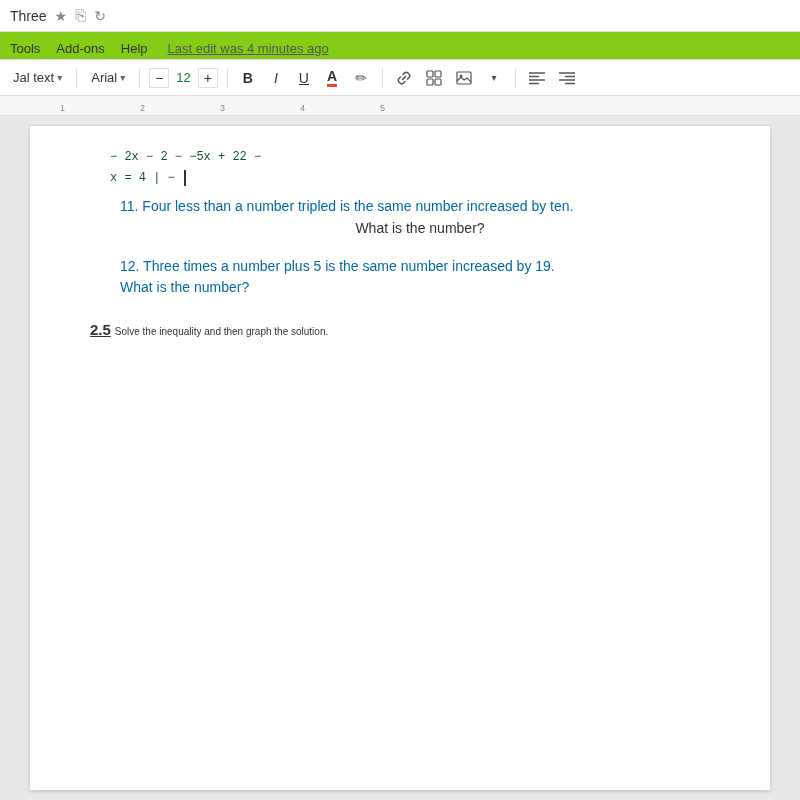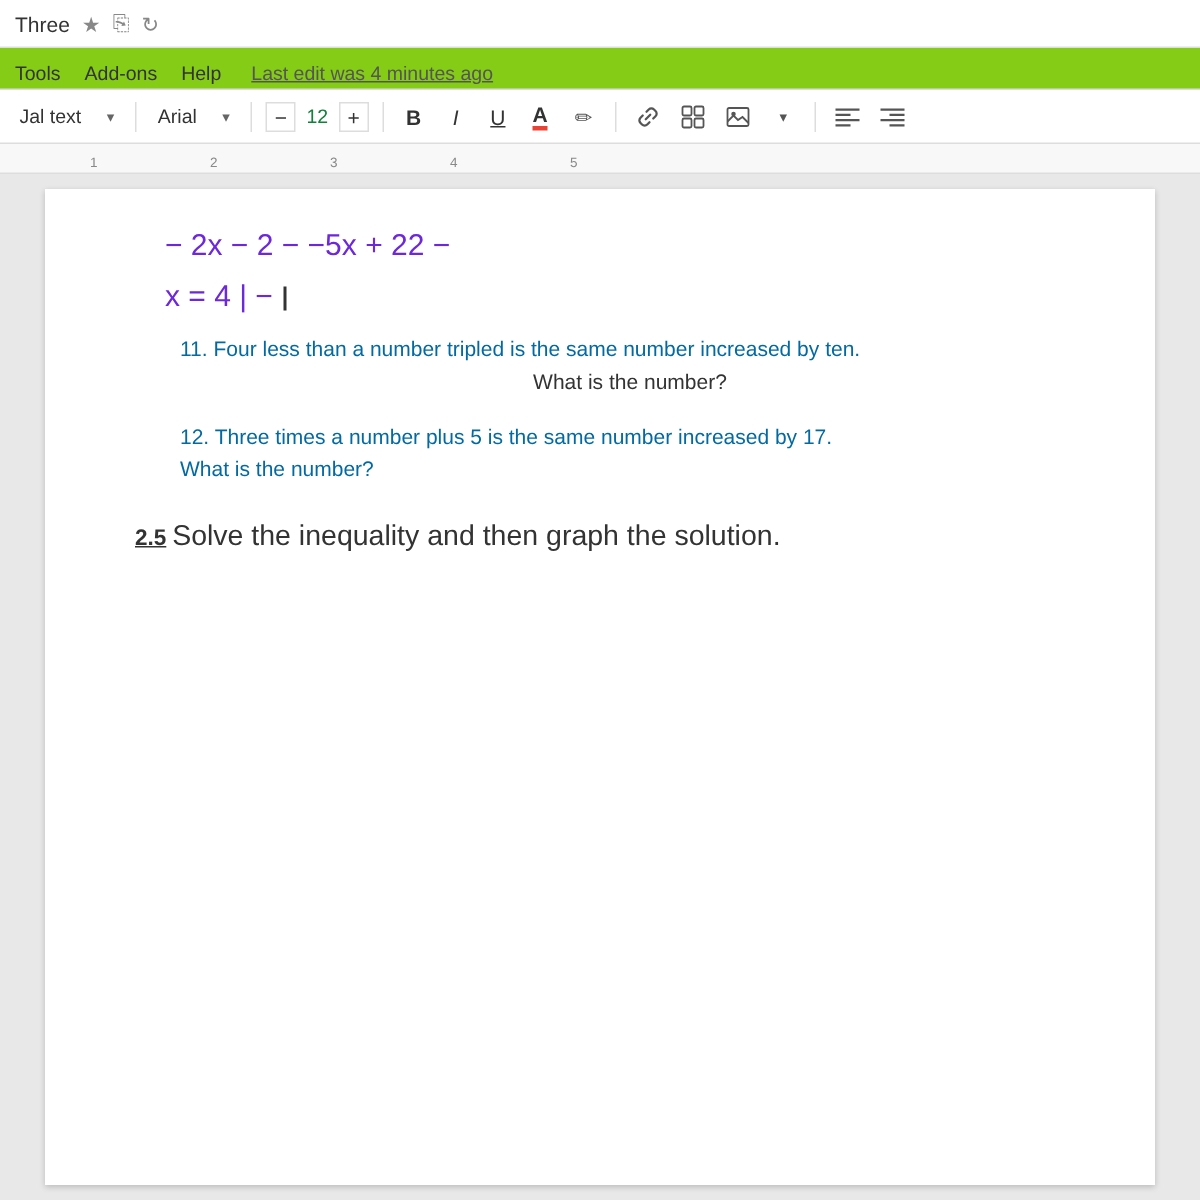--- a/index.html
+++ b/index.html
@@ -79,7 +79,7 @@
     .toolbar-dropdown {
       display: flex;
       align-items: center;
-      gap: 17px;
+      gap: 3px;
       font-size: 13px;
       color: #333;
       cursor: pointer;

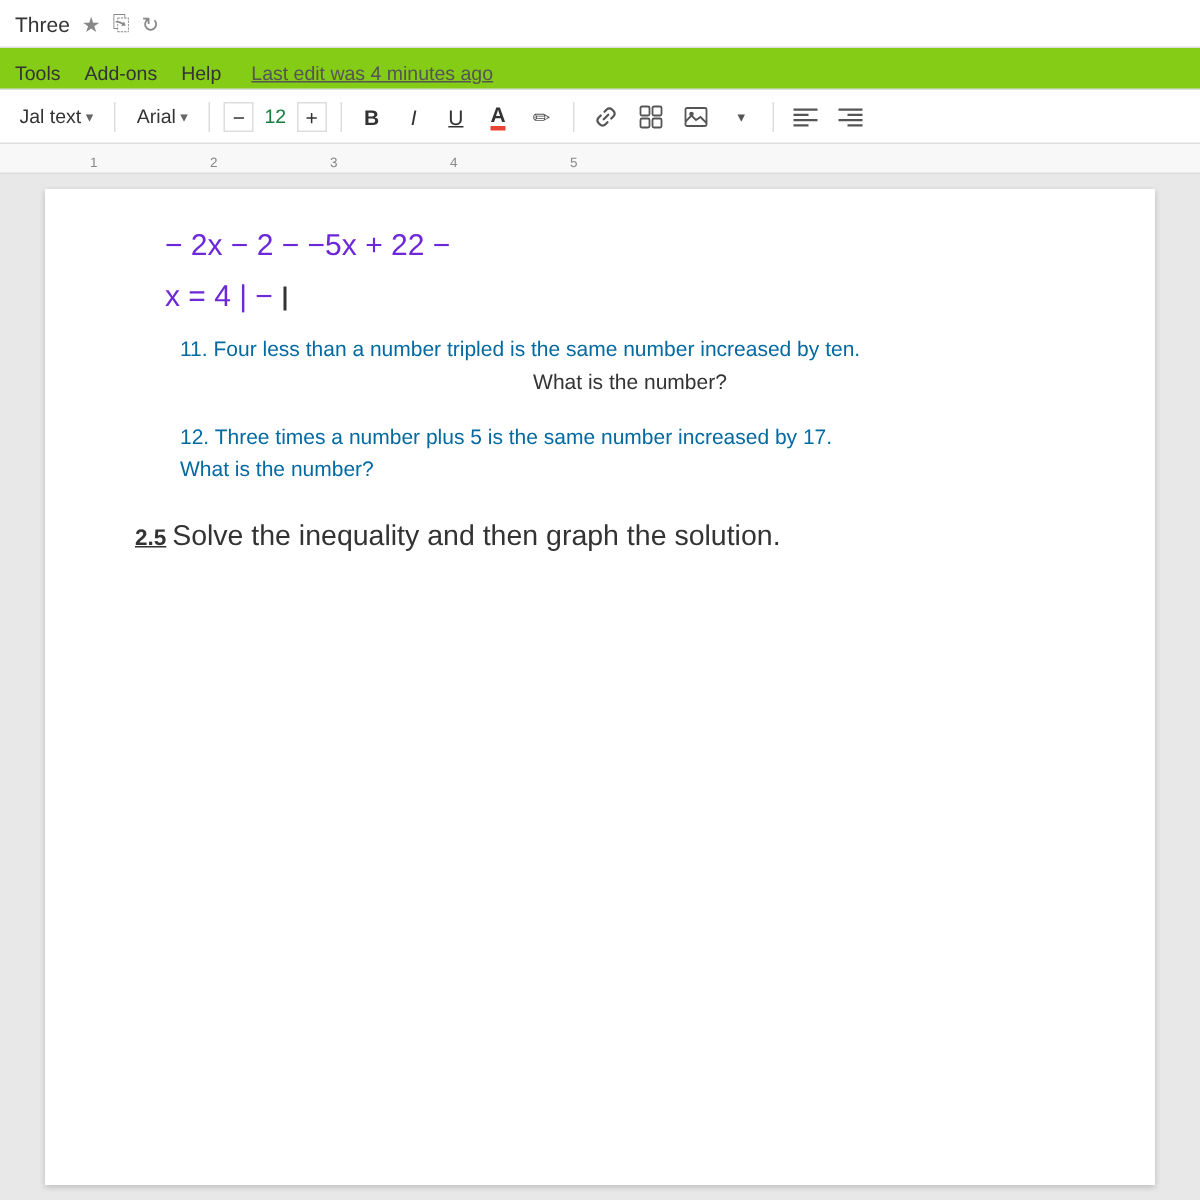--- a/index.html
+++ b/index.html
@@ -215,9 +215,9 @@
     }
 
     .math-line {
-      font-family: Liberation Sans, sans-serif;
-      font-size: 20px;
-      color: #6d28d9;
+      font-family: Liberation Mono, monospace;
+      font-size: 12px;
+      color: #14532d;
       margin: 2px 0;
       padding-left: 20px;
     }

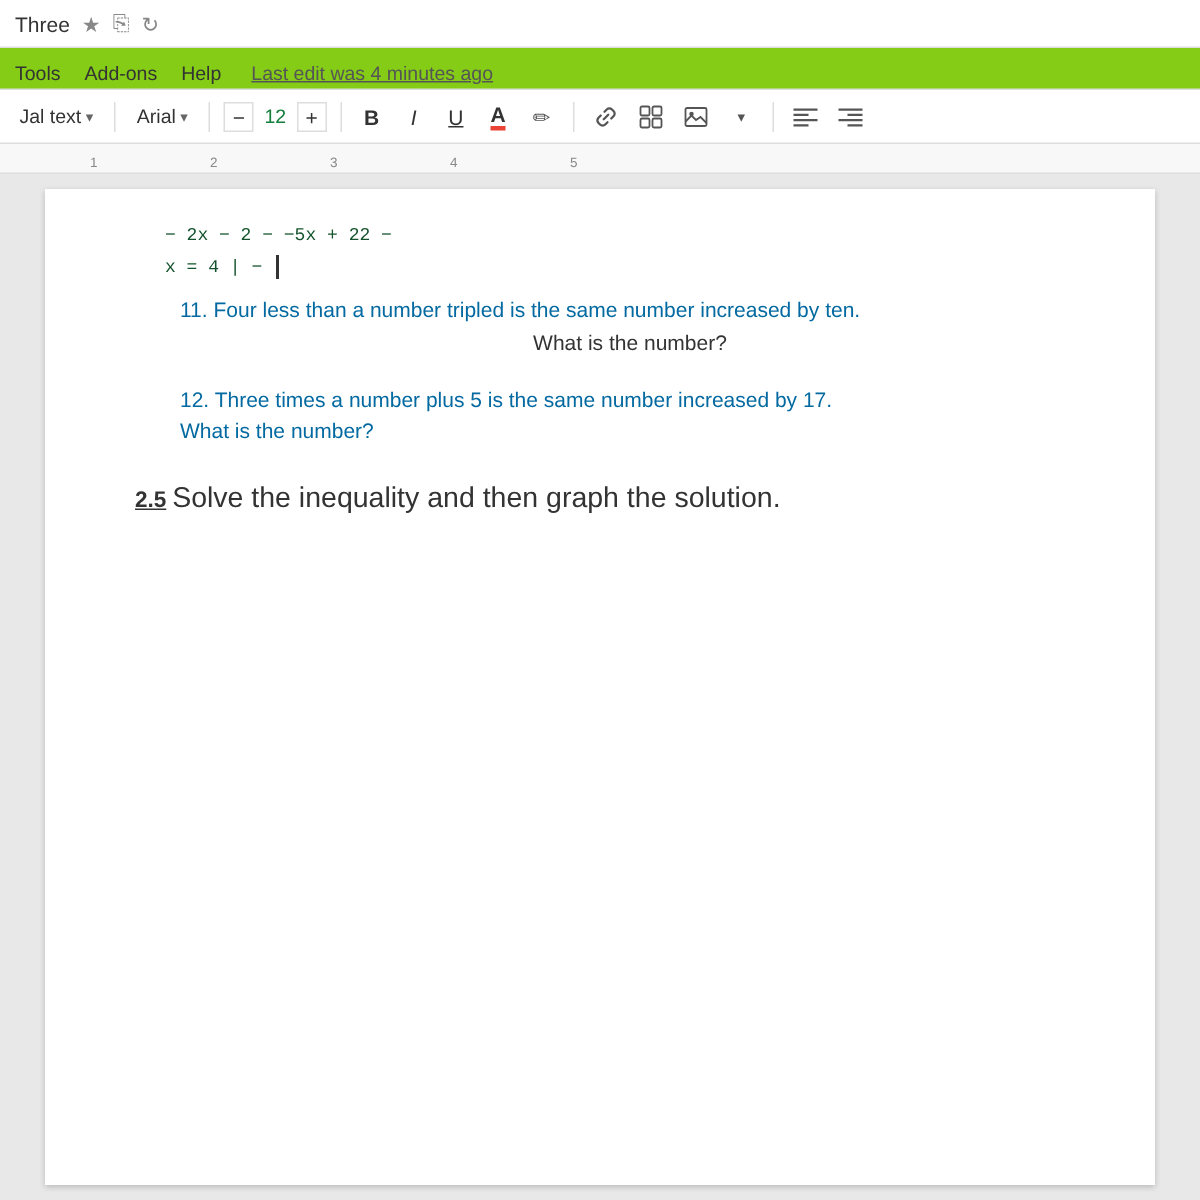--- a/index.html
+++ b/index.html
@@ -422,7 +422,7 @@
     <div class="problem" style="margin-top: 16px;">
       <div class="problem-text">
         <span>12.</span>
-        <span>Three times a number plus 5 is the same number increased by 17.</span>
+        <span>Three times a number plus 5 is the same number increased by 19.</span>
       </div>
       <div class="problem-text" style="padding-left: 0;">What is the number?</div>
     </div>

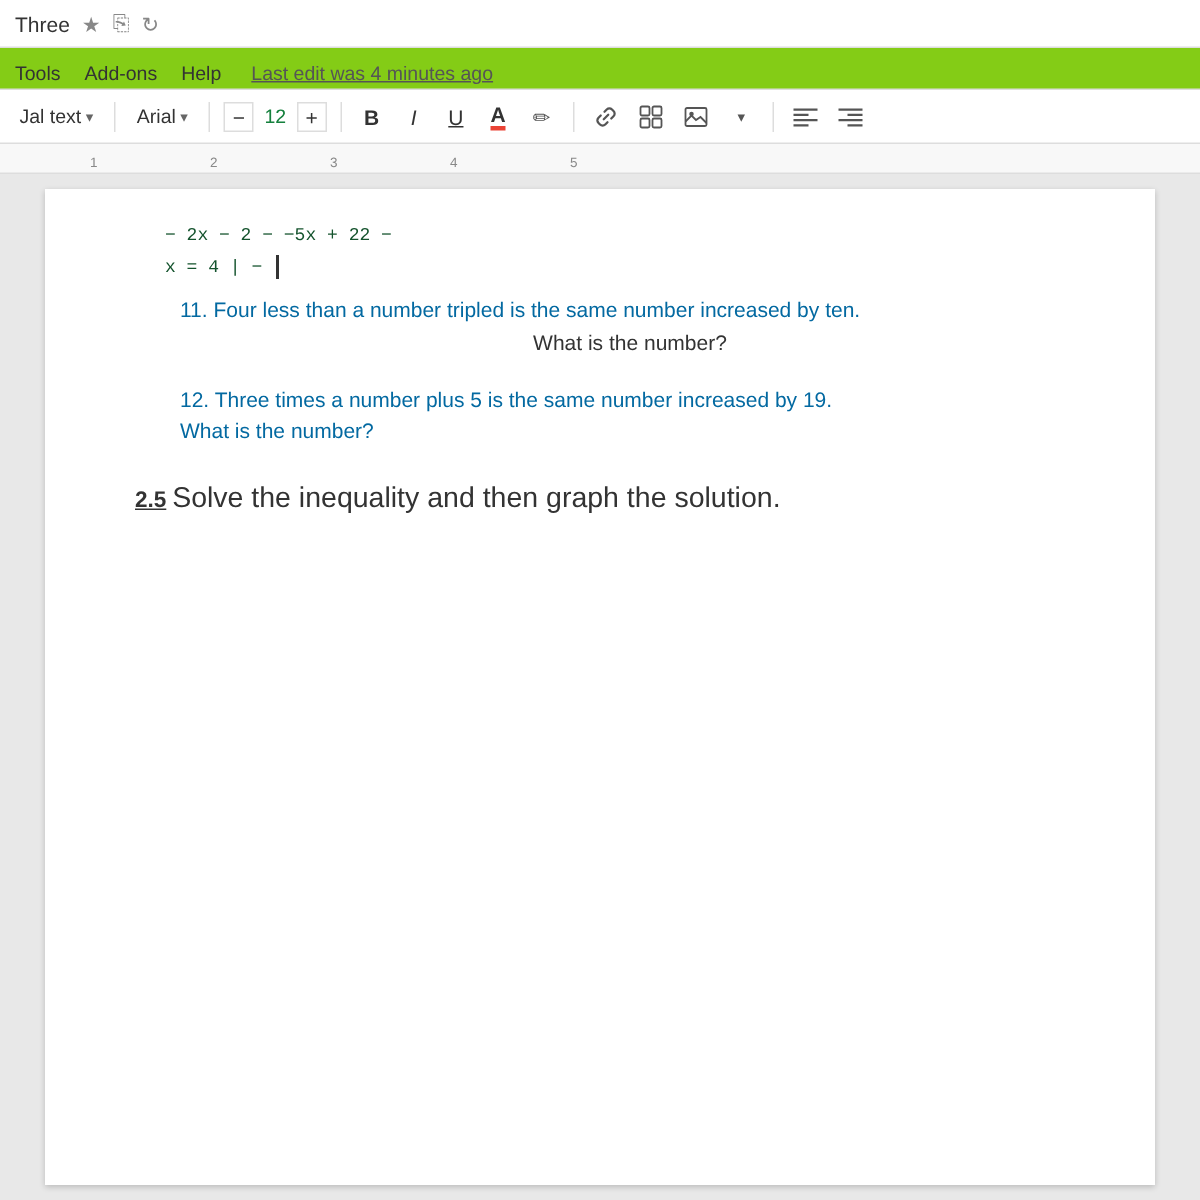--- a/index.html
+++ b/index.html
@@ -259,7 +259,7 @@
     }
 
     .section-25-desc {
-      font-size: 19px;
+      font-size: 10px;
       color: #333;
     }
 

